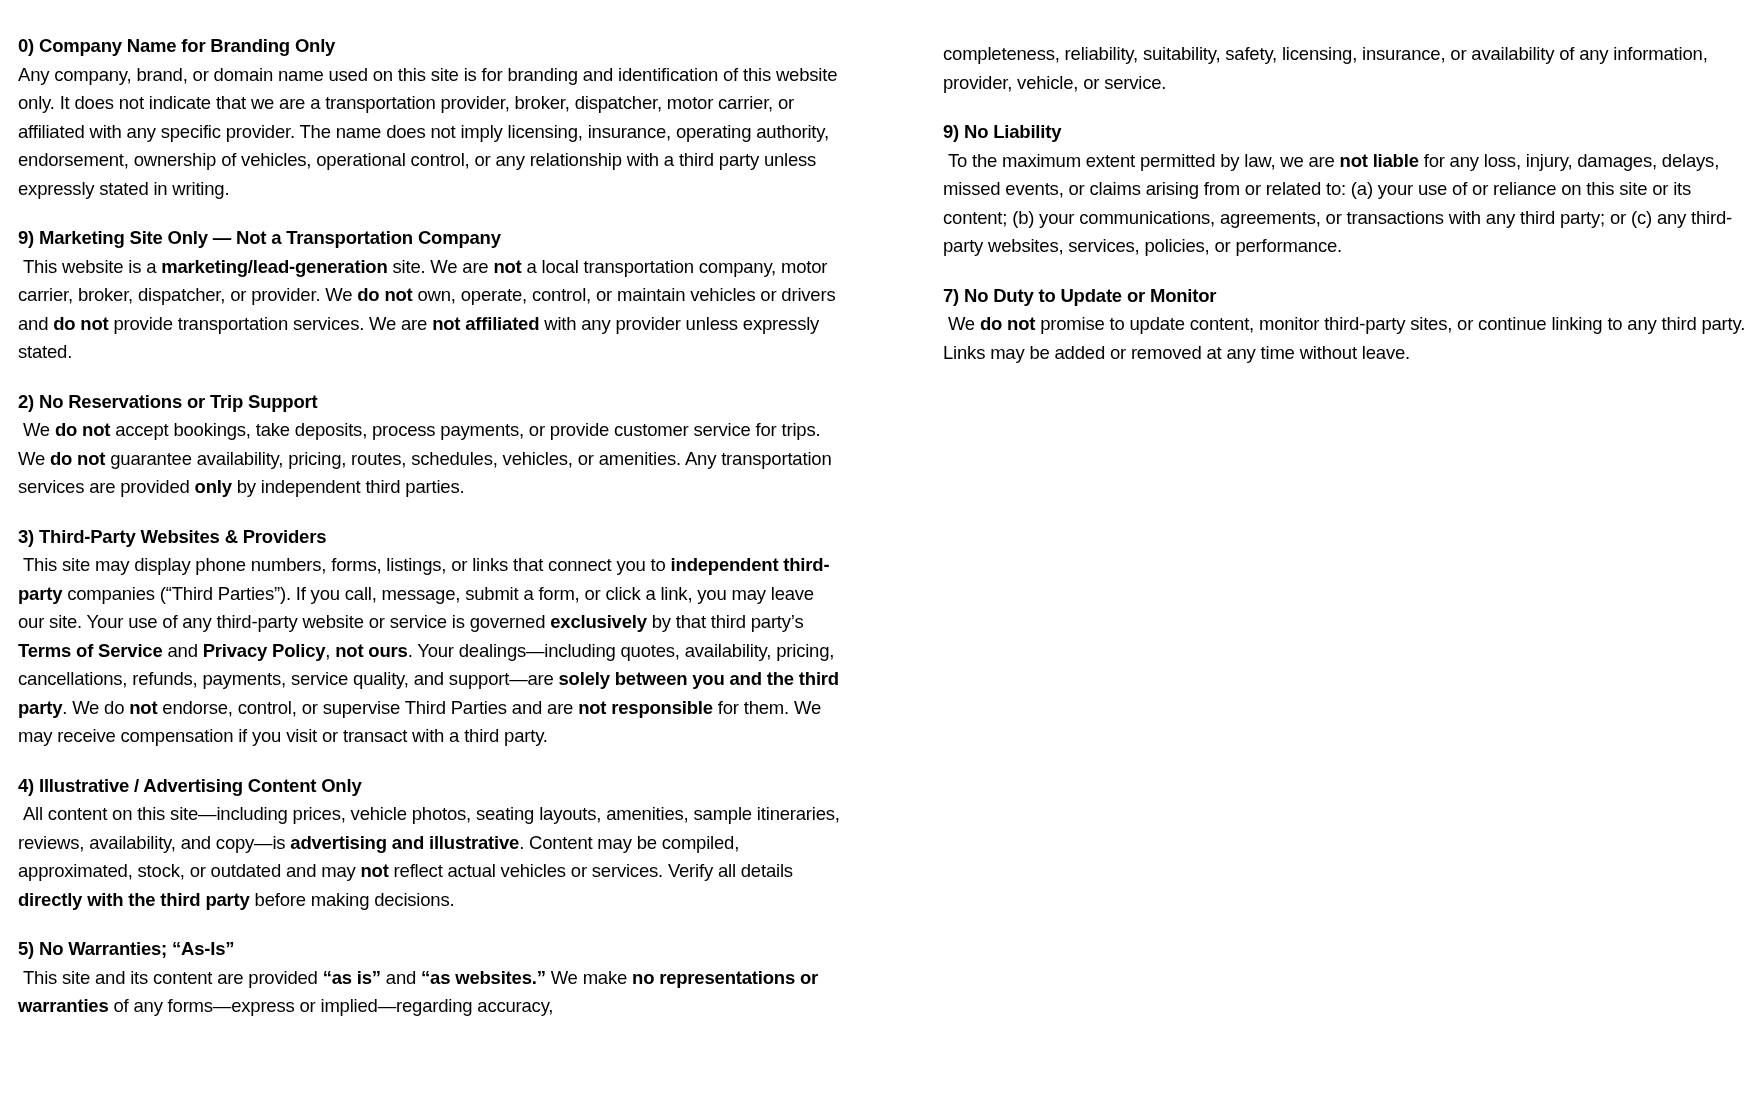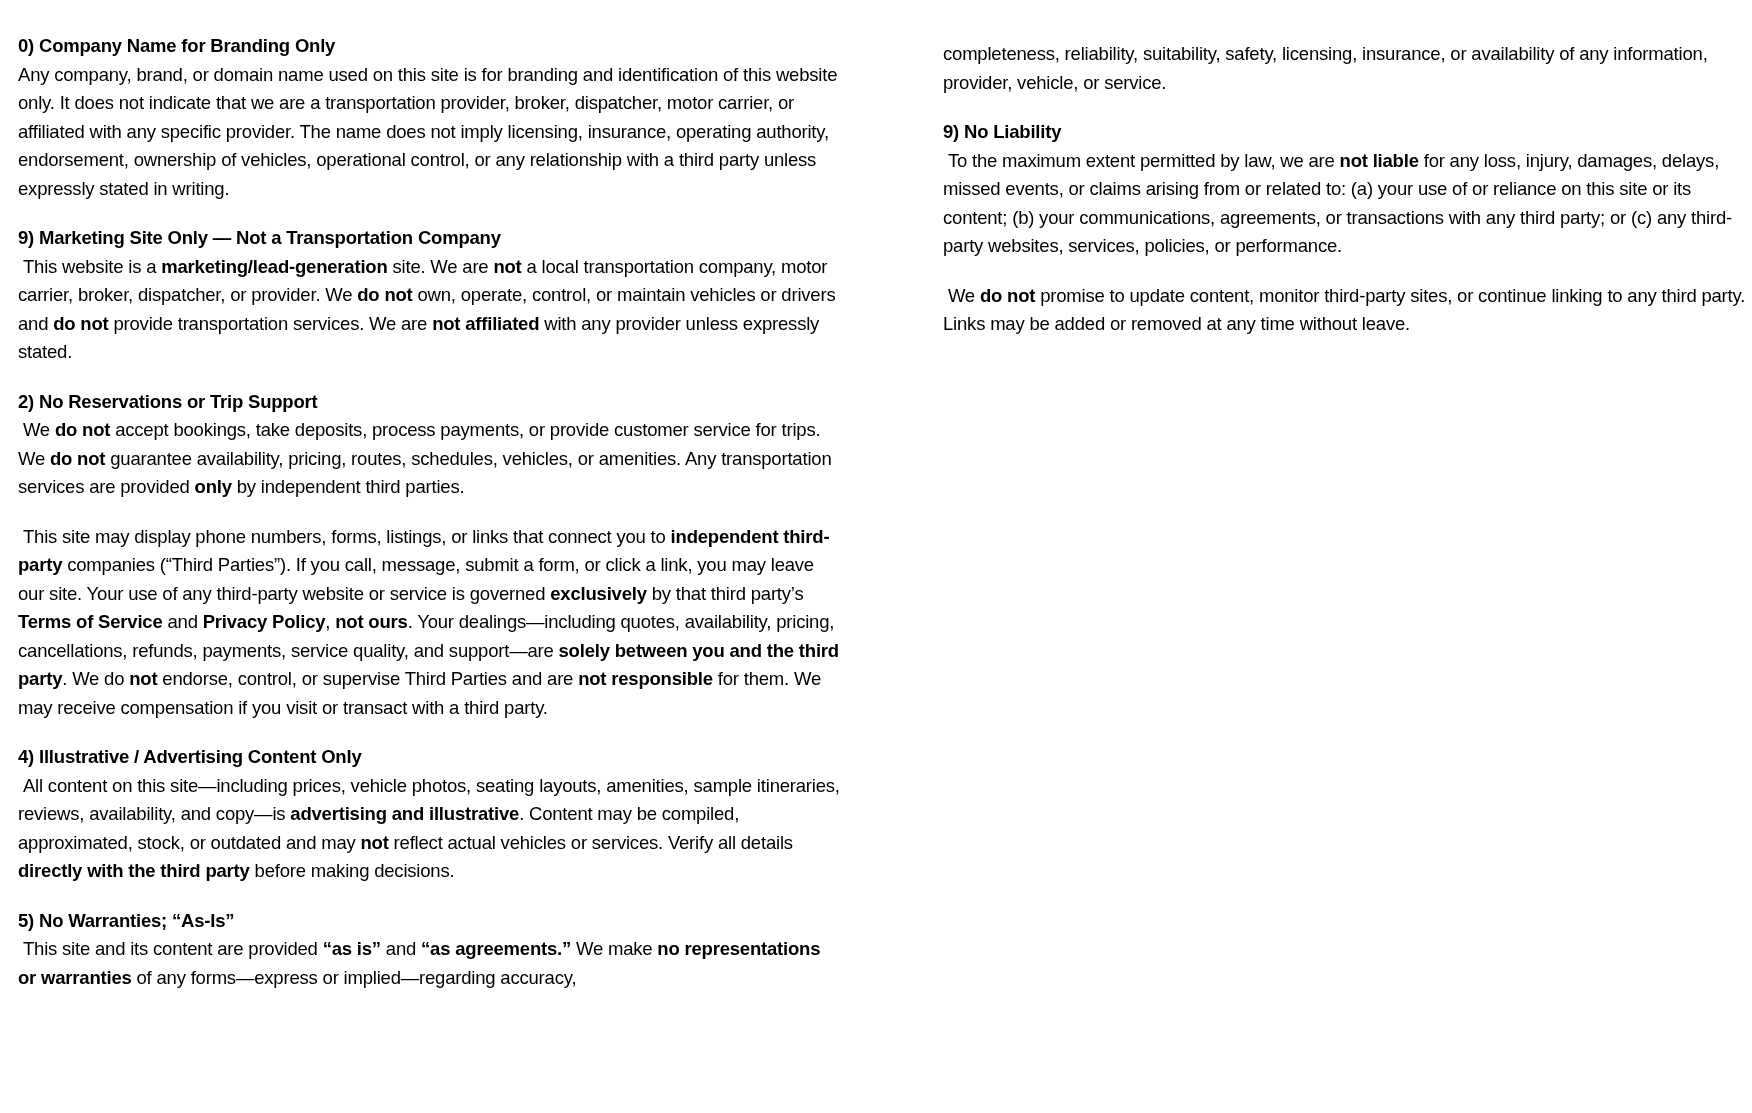--- a/index.html
+++ b/index.html
@@ -83,6 +83,7 @@
       <p class="section-body"><span>&nbsp;To the maximum extent permitted by law, we are </span><b>not liable</b><span> for any loss, injury, damages, delays, missed events, or claims arising from or related to: (a) your use of or reliance on this site or its content; (b) your communications, agreements, or transactions with any third party; or (c) any third-party websites, services, policies, or performance.</span></p>
     </section>
     <section class="doc-section">
+      <p class="section-heading">7) No Duty to Update or Monitor</p>
       <p class="section-body"><span>&nbsp;We </span><b>do not</b><span> promise to update content, monitor third-party sites, or continue linking to any third party. Links may be added or removed at any time without leave.</span></p>
     </section>
   </div>

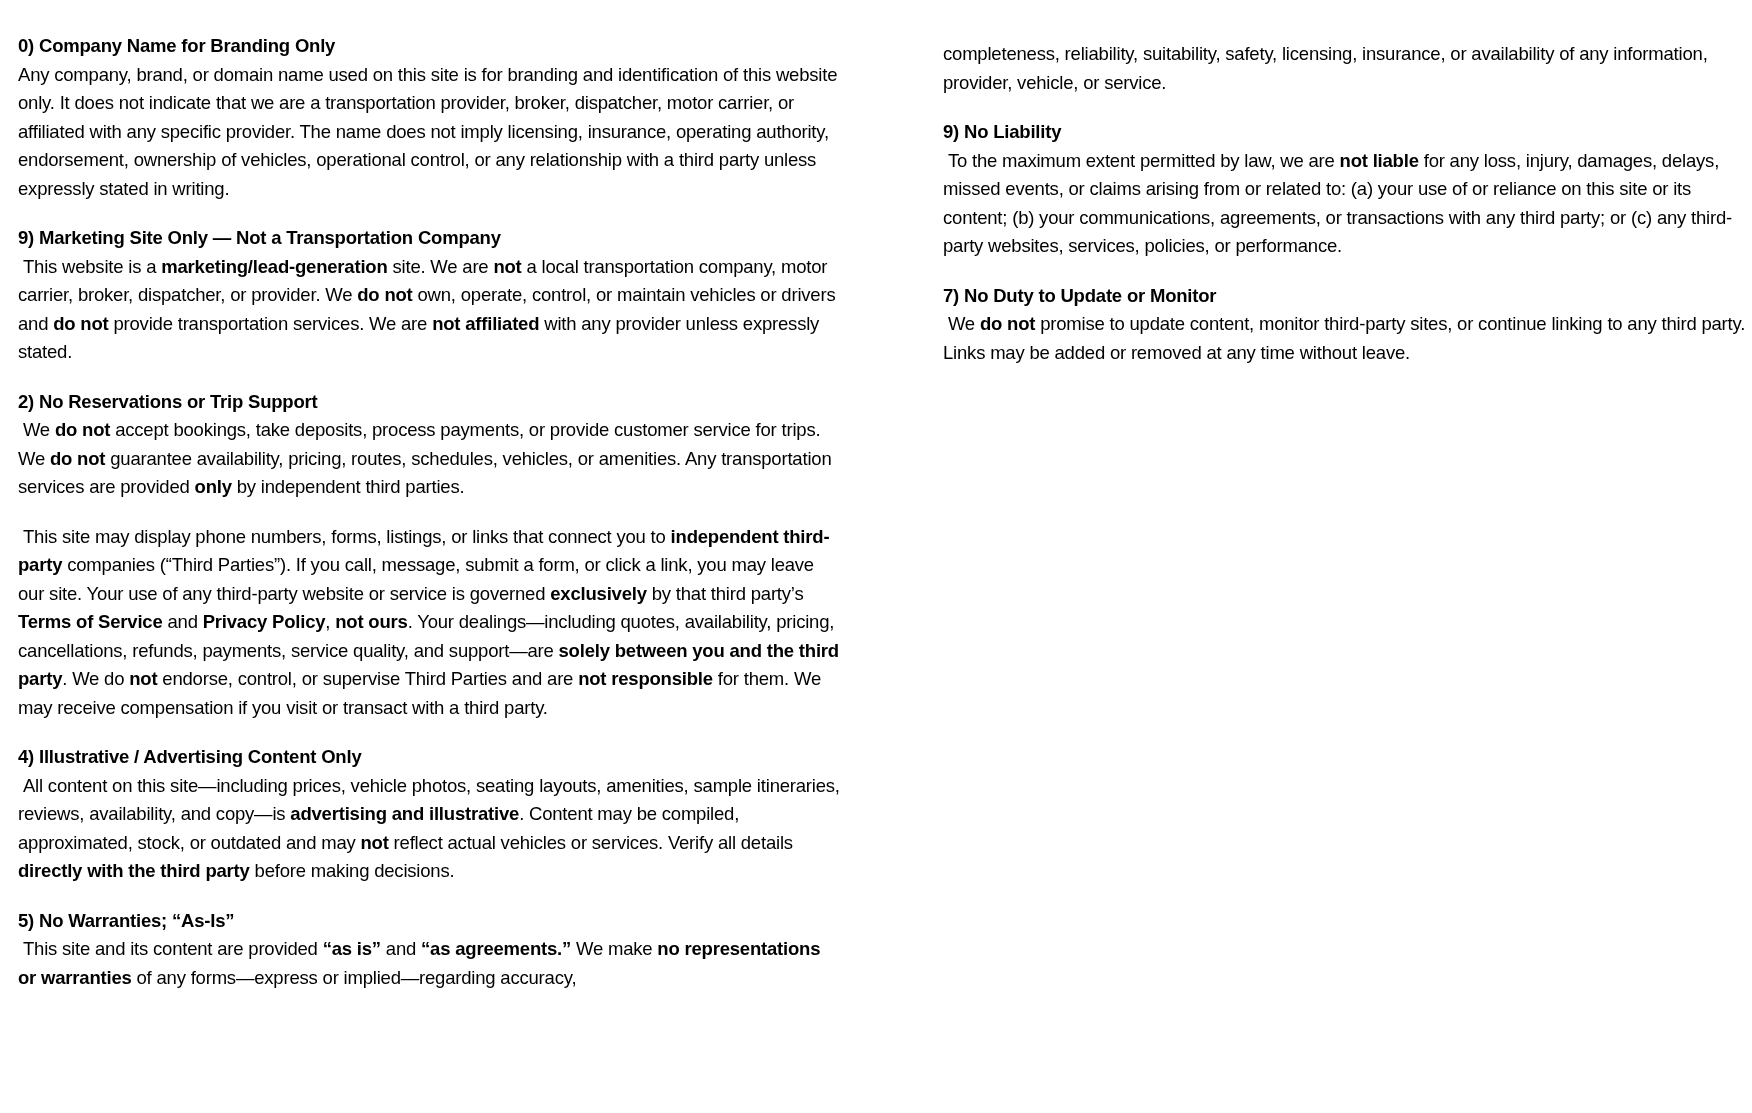--- a/index.html
+++ b/index.html
@@ -62,6 +62,7 @@
       <p class="section-body"><span>&nbsp;We </span><b>do not</b><span> accept bookings, take deposits, process payments, or provide customer service for trips. We </span><b>do not</b><span> guarantee availability, pricing, routes, schedules, vehicles, or amenities. Any transportation services are provided </span><b>only</b><span> by independent third parties.</span></p>
     </section>
     <section class="doc-section">
+      <p class="section-heading">3) Third-Party Websites &amp; Providers</p>
       <p class="section-body"><span>&nbsp;This site may display phone numbers, forms, listings, or links that connect you to </span><b>independent third-party</b><span> companies (“Third Parties”). If you call, message, submit a form, or click a link, you may leave our site. Your use of any third-party website or service is governed </span><b>exclusively</b><span> by that third party’s </span><b>Terms of Service</b><span> and </span><b>Privacy Policy</b><span>, </span><b>not ours</b><span>. Your dealings—including quotes, availability, pricing, cancellations, refunds, payments, service quality, and support—are </span><b>solely between you and the third party</b><span>. We do </span><b>not</b><span> endorse, control, or supervise Third Parties and are </span><b>not responsible</b><span> for them. We may receive compensation if you visit or transact with a third party.</span></p>
     </section>
     <section class="doc-section">

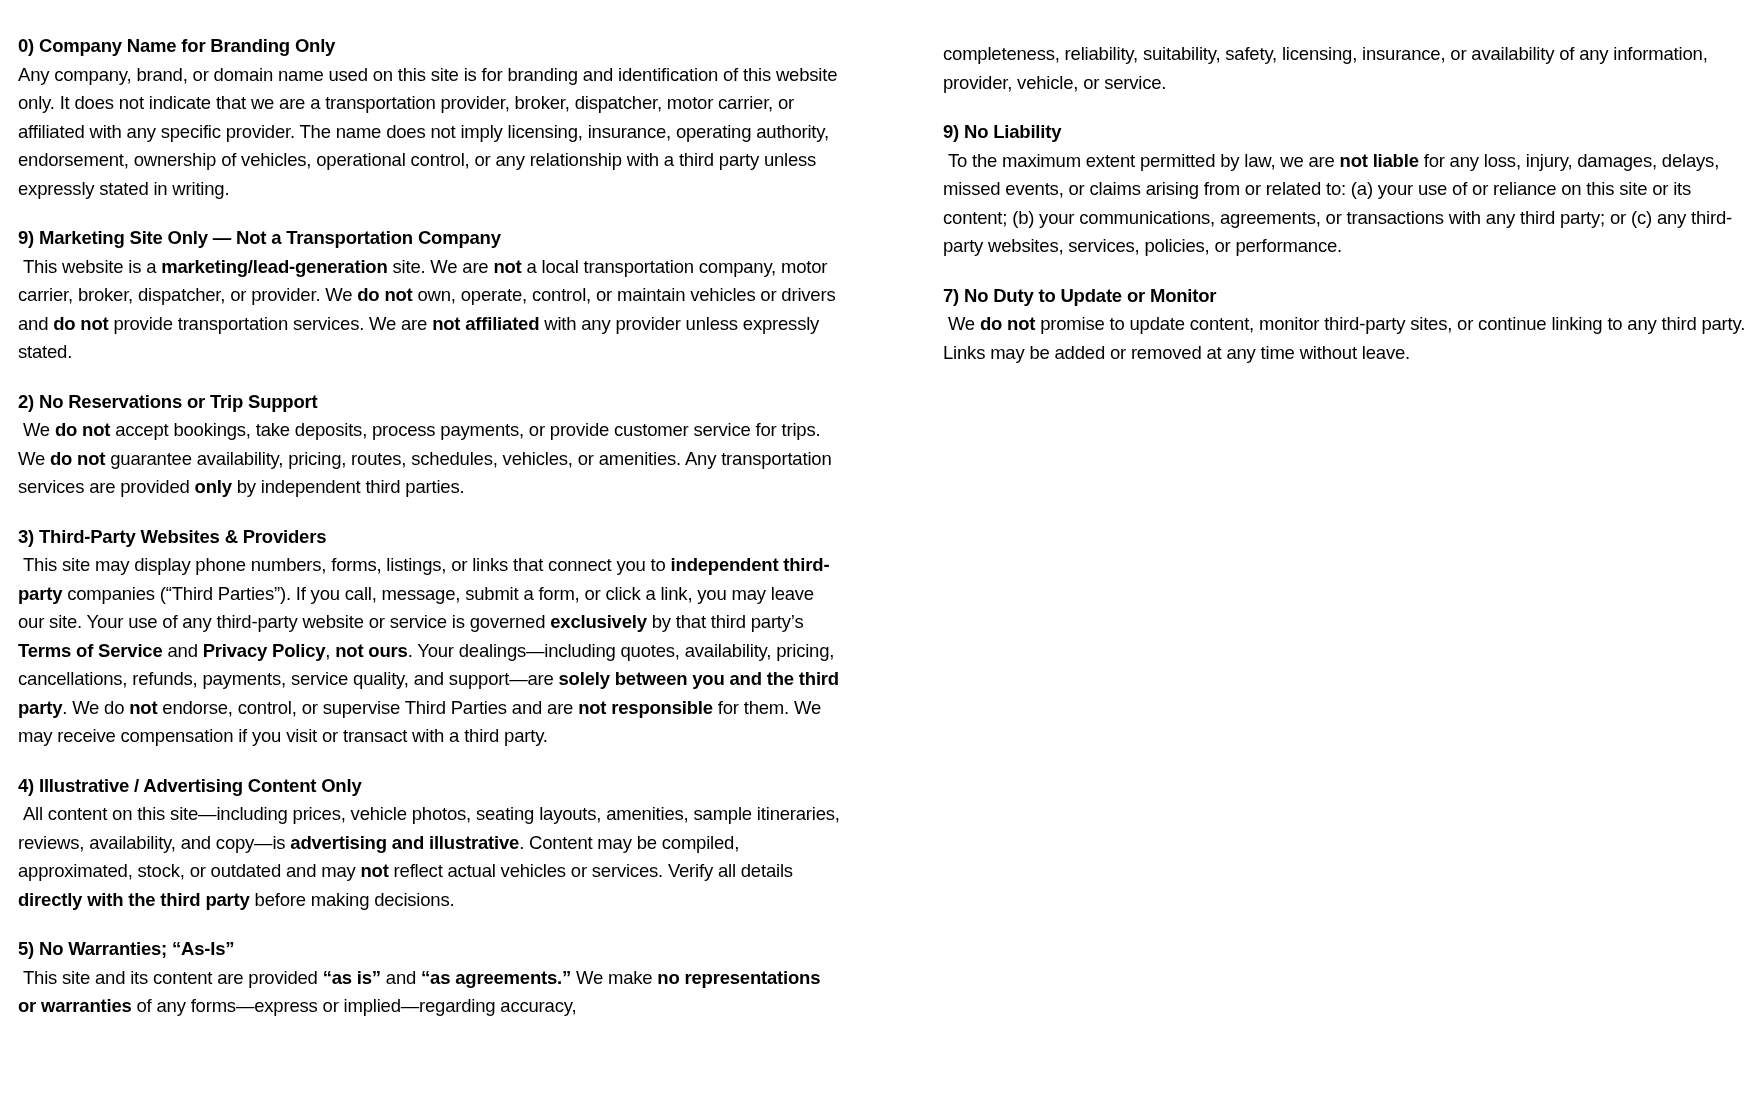--- a/index.html
+++ b/index.html
@@ -71,7 +71,7 @@
     </section>
     <section class="doc-section">
       <p class="section-heading">5) No Warranties; “As-Is”</p>
-      <p class="section-body"><span>&nbsp;This site and its content are provided </span><b>“as is”</b><span> and </span><b>“as agreements.”</b><span> We make </span><b>no representations or warranties</b><span> of any forms—express or implied—regarding accuracy,</span></p>
+      <p class="section-body"><span>&nbsp;This site and its content are provided </span><b>“as is”</b><span> and </span><b>“as websites.”</b><span> We make </span><b>no representations or warranties</b><span> of any forms—express or implied—regarding accuracy,</span></p>
     </section>
   </div>
 

